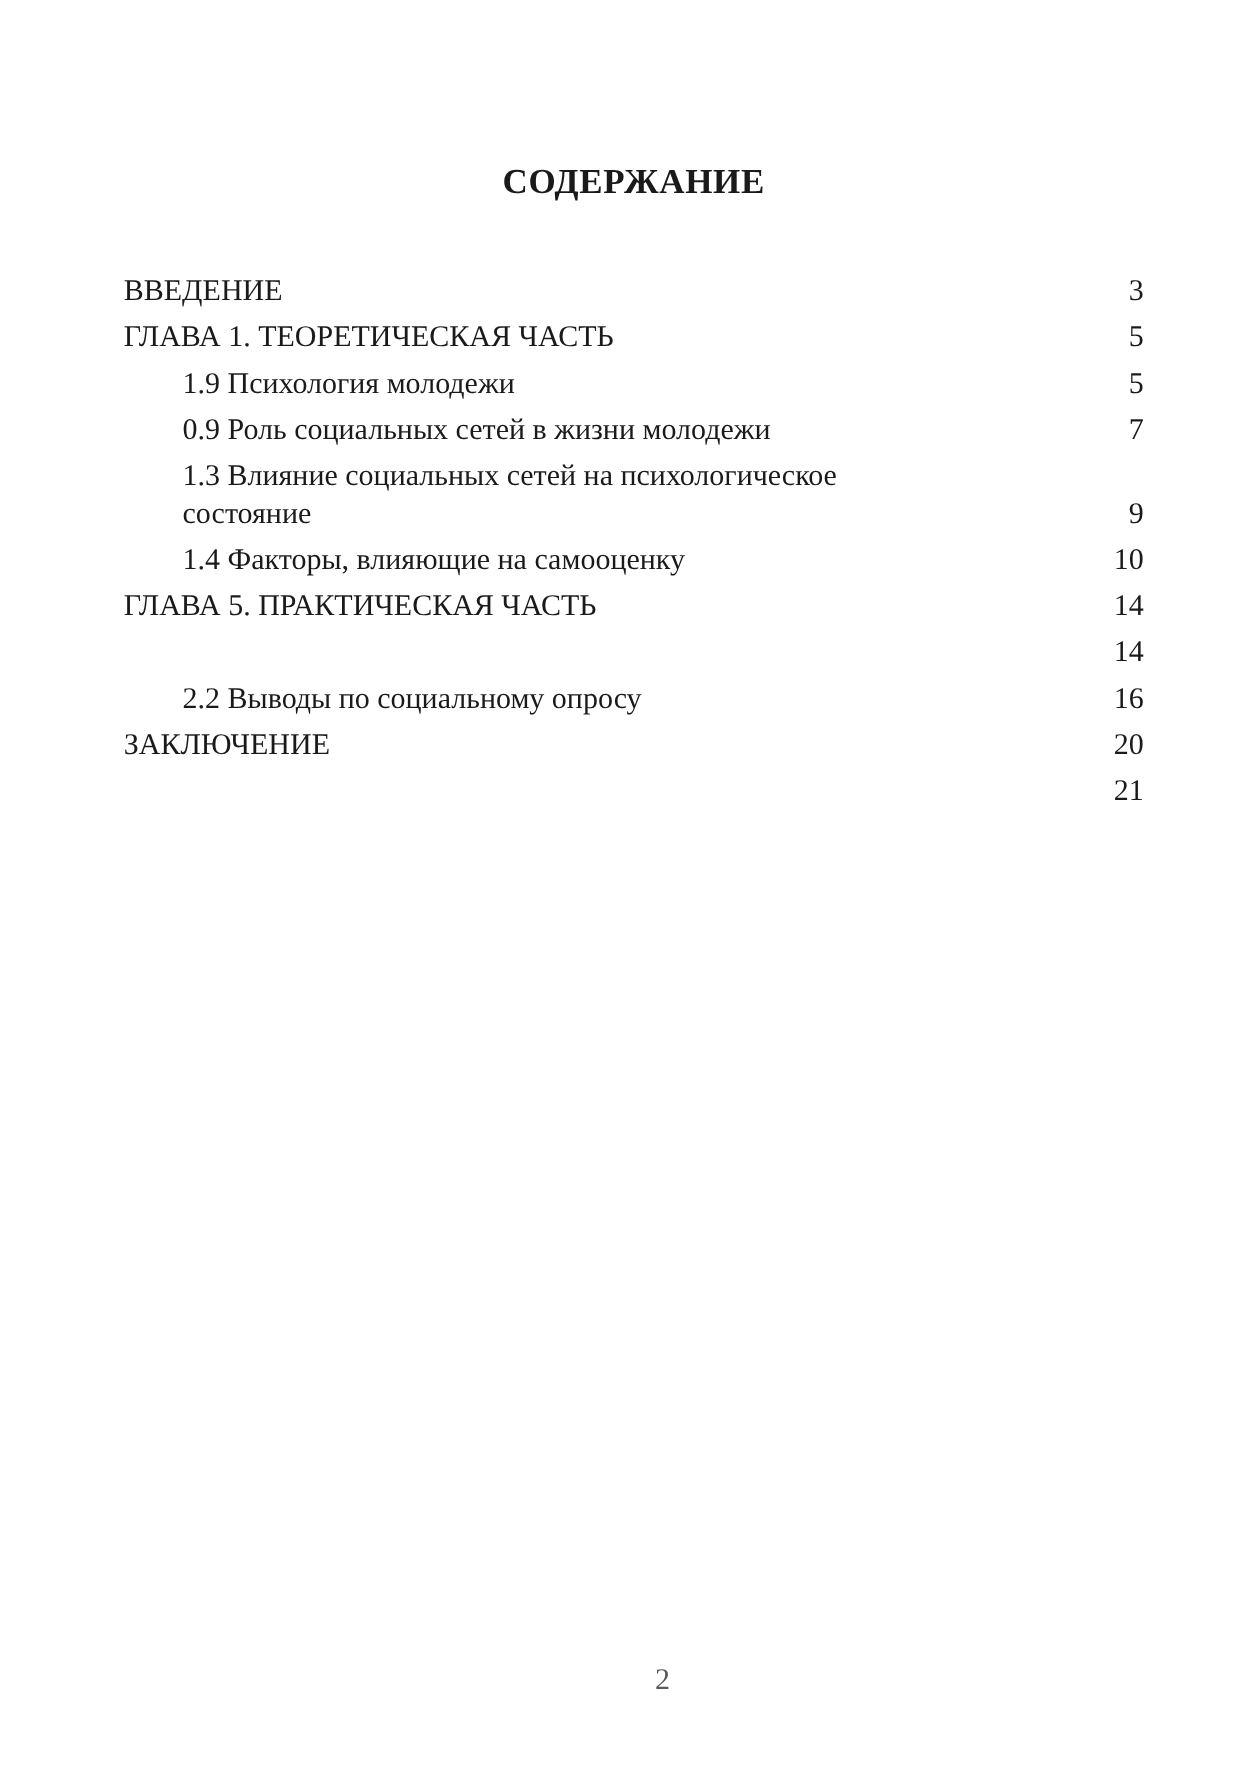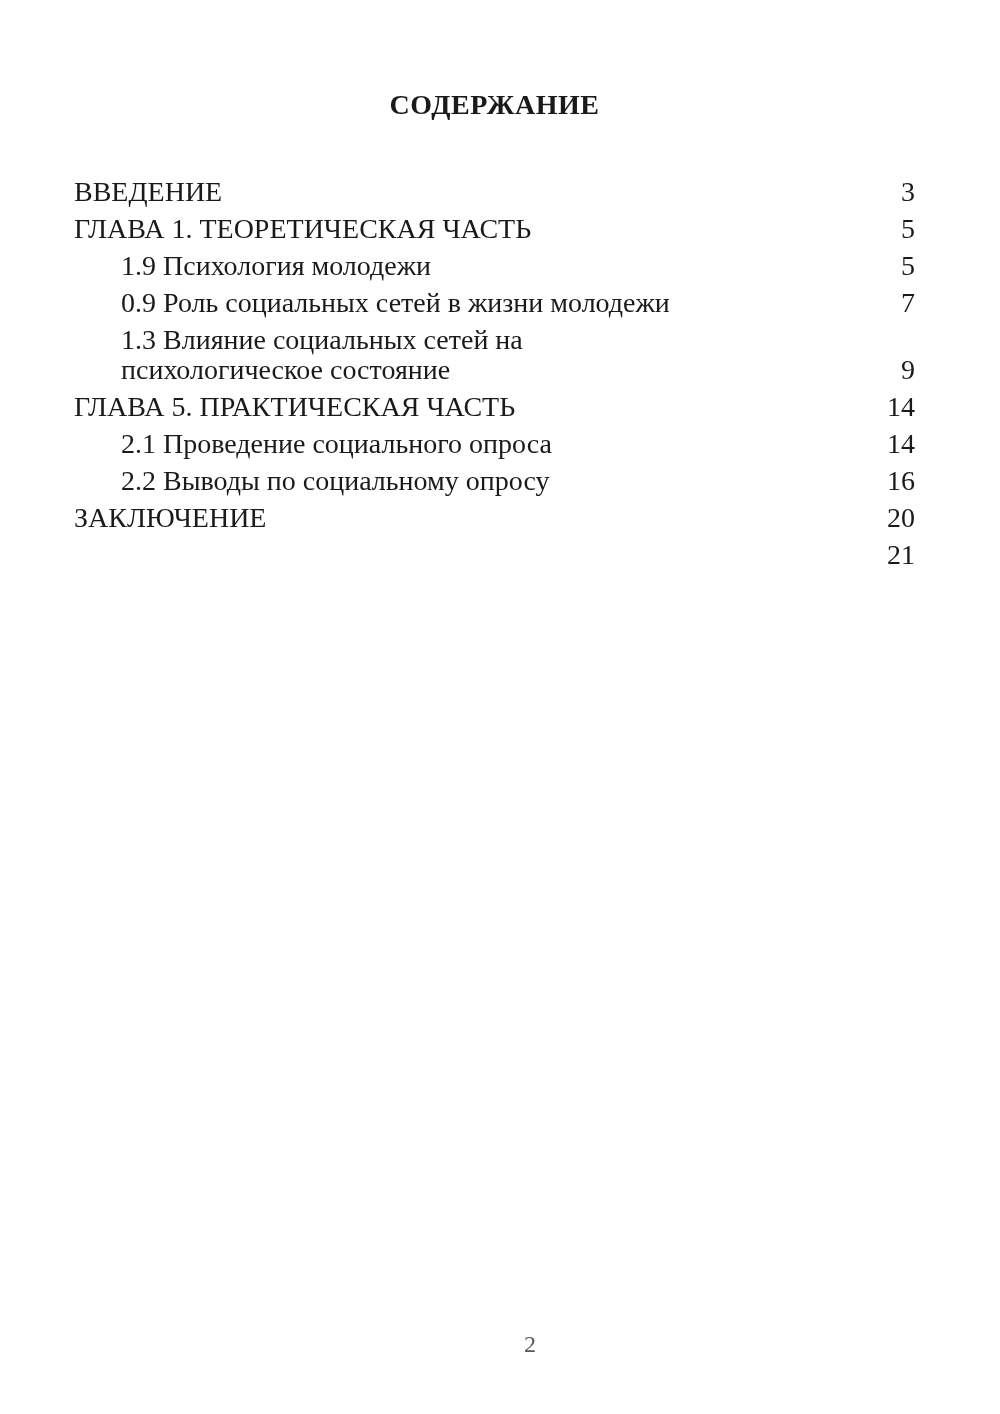--- a/index.html
+++ b/index.html
@@ -18,8 +18,9 @@
     box-sizing: border-box;
   }
   .content {
-    padding-left: 74px;
+    padding-left: 99px;
     padding-right: 85px;
+    margin-top: 41px;
   }
   .doc-title {
     margin: 0;

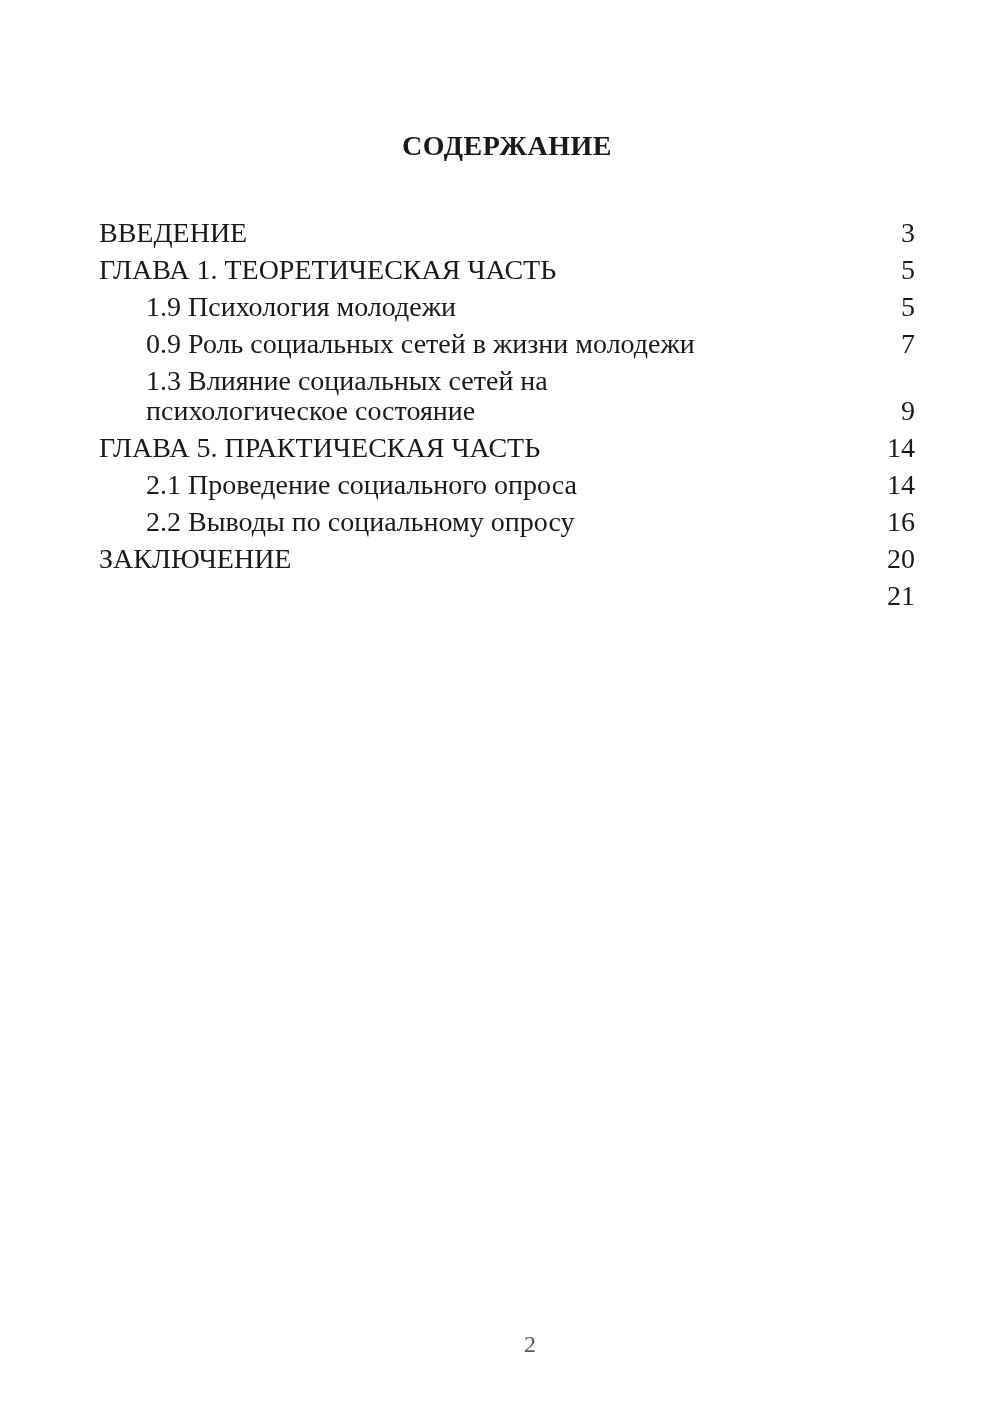--- a/index.html
+++ b/index.html
@@ -38,7 +38,7 @@
     display: flex;
     align-items: flex-end;
     margin-bottom: 7px;
-    font-size: 28px;
+    font-size: 24px;
     line-height: 30px;
   }
   .toc-row .label {

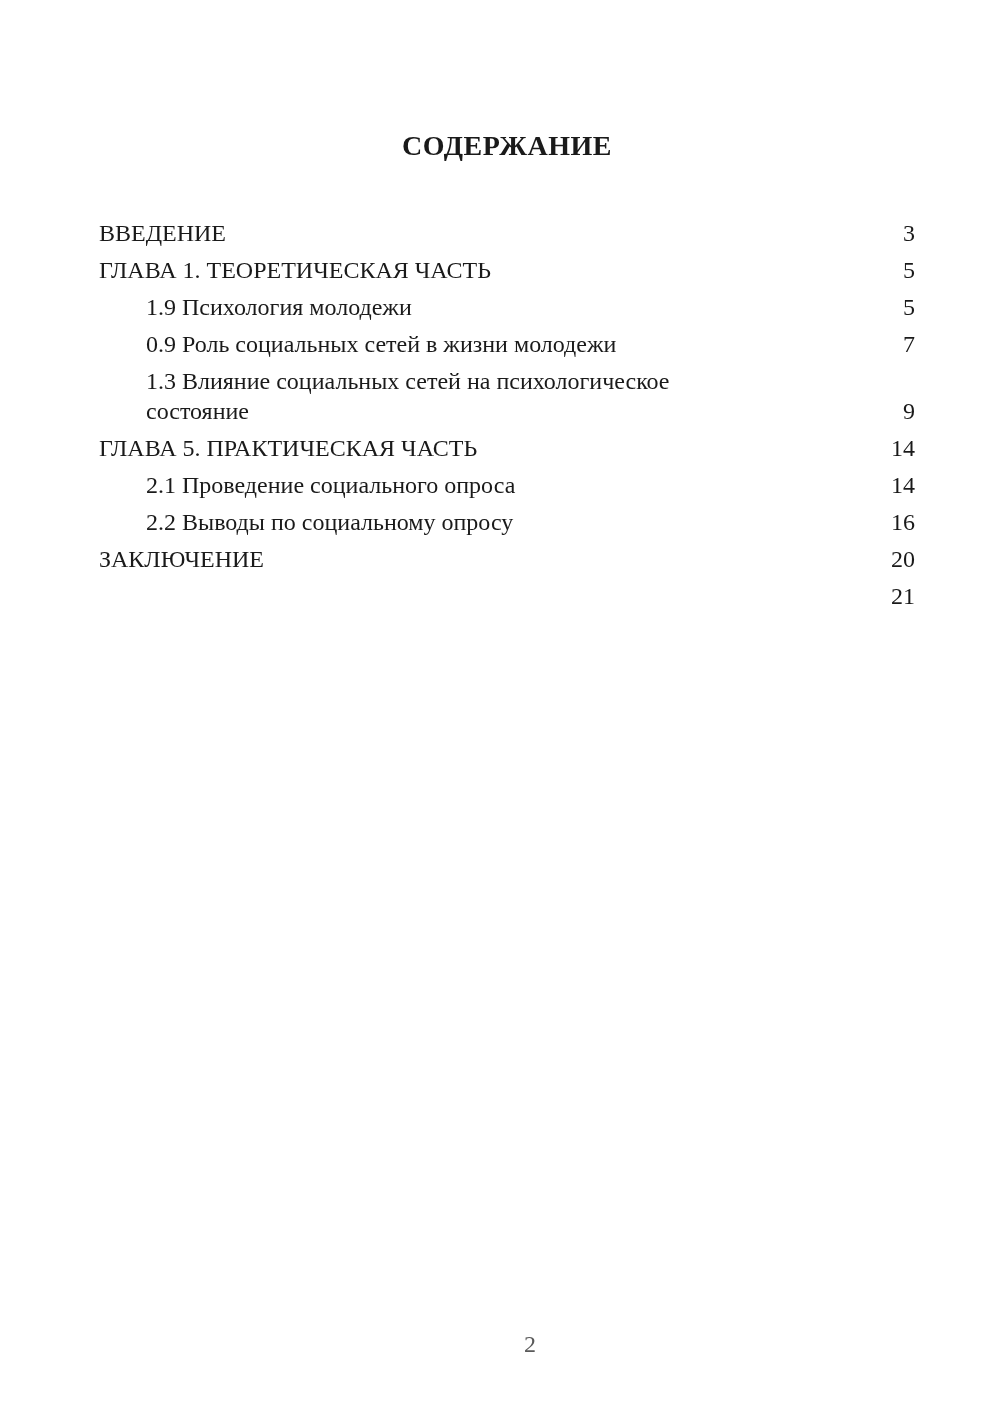--- a/index.html
+++ b/index.html
@@ -106,6 +106,11 @@
         <span class="pagenum">9</span>
       </div>
 
+      <div class="toc-row indent">
+        <span class="label">1.4 Факторы, влияющие на самооценку</span>
+        <span class="spacer"></span>
+        <span class="pagenum">10</span>
+      </div>
 
       <div class="toc-row">
         <span class="label">ГЛАВА 5. ПРАКТИЧЕСКАЯ ЧАСТЬ</span>

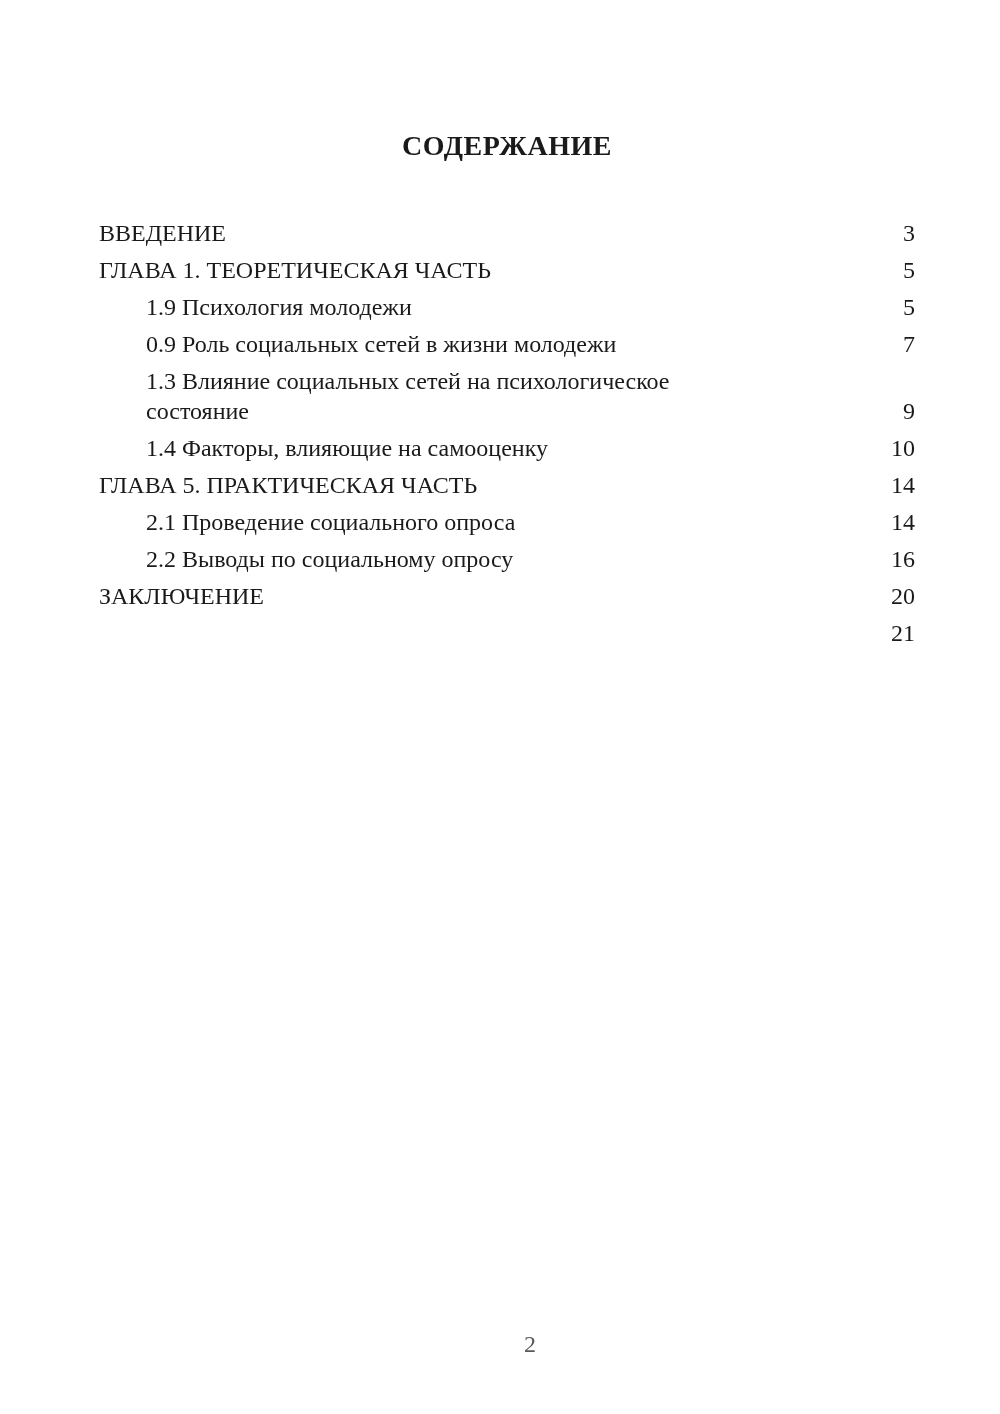--- a/index.html
+++ b/index.html
@@ -119,7 +119,6 @@
       </div>
 
       <div class="toc-row indent">
-        <span class="label">2.1 Проведение социального опроса</span>
         <span class="spacer"></span>
         <span class="pagenum">14</span>
       </div>

